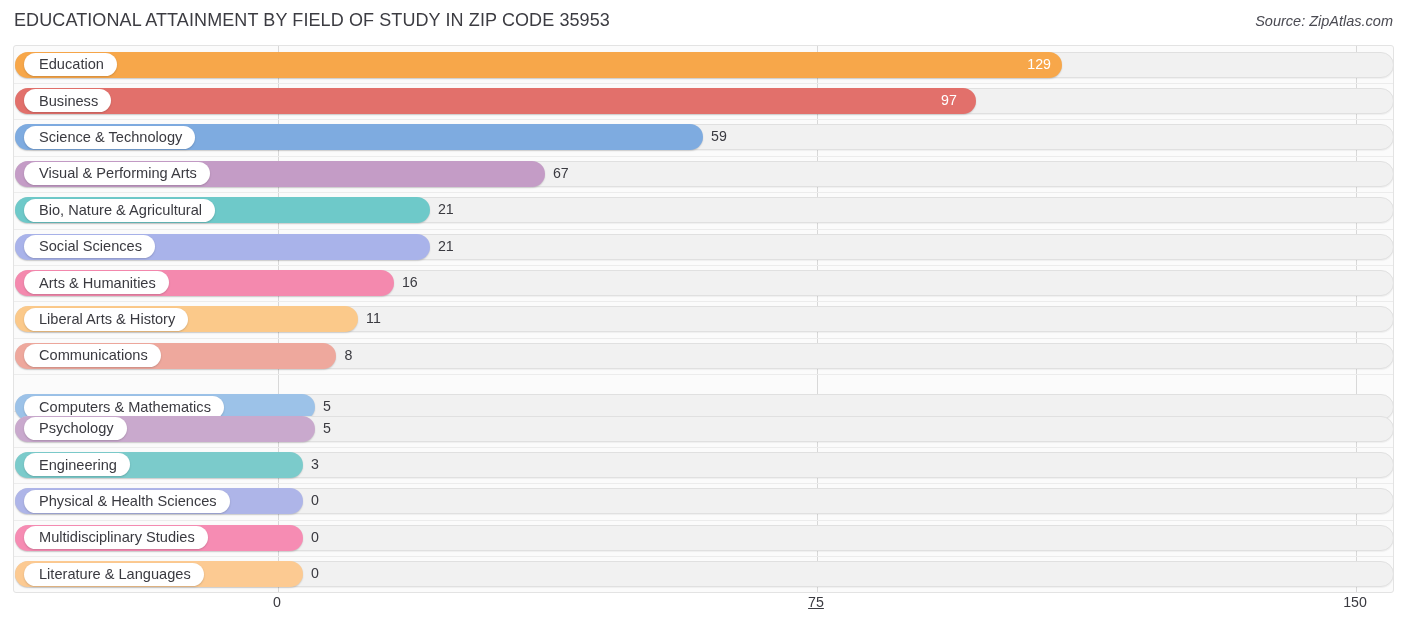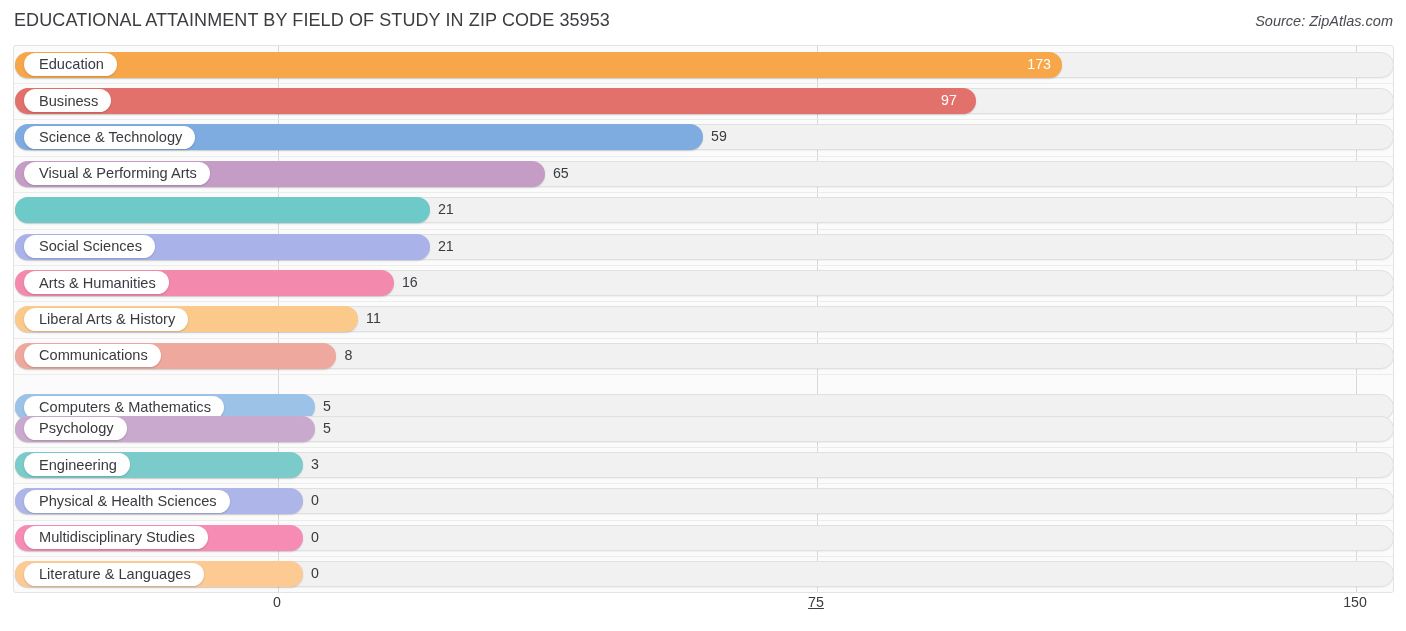--- a/index.html
+++ b/index.html
@@ -178,7 +178,7 @@
           <div class="pill">
             <span class="pill-text">Education</span>
           </div>
-          <div class="valin" style="left: 1013.35px;">173</div>
+          <div class="valin" style="left: 1013.35px;">129</div>
         </div>
         <div class="row" style="top: 36.9px;">
           <div class="track"></div>

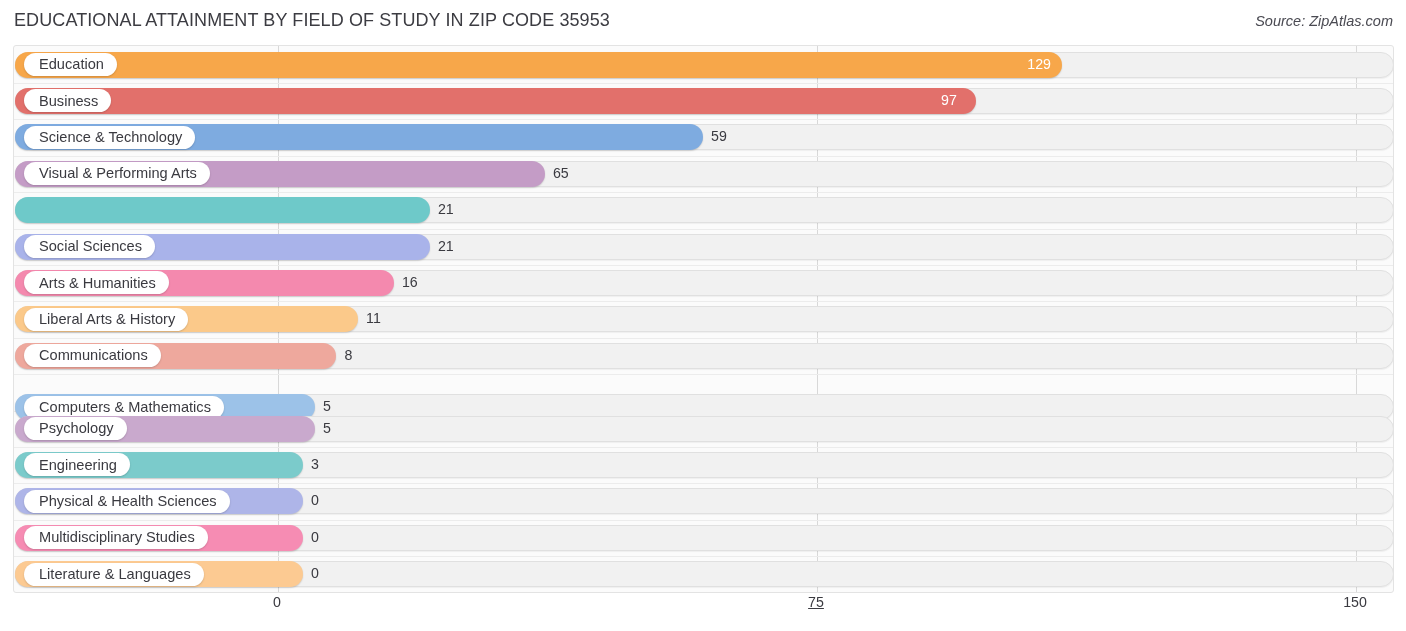--- a/index.html
+++ b/index.html
@@ -202,7 +202,7 @@
           <div class="pill">
             <span class="pill-text">Visual &amp; Performing Arts</span>
           </div>
-          <div class="valout" style="left: 538.907px;">65</div>
+          <div class="valout" style="left: 538.907px;">67</div>
         </div>
         <div class="row" style="top: 146.1px;">
           <div class="track"></div>

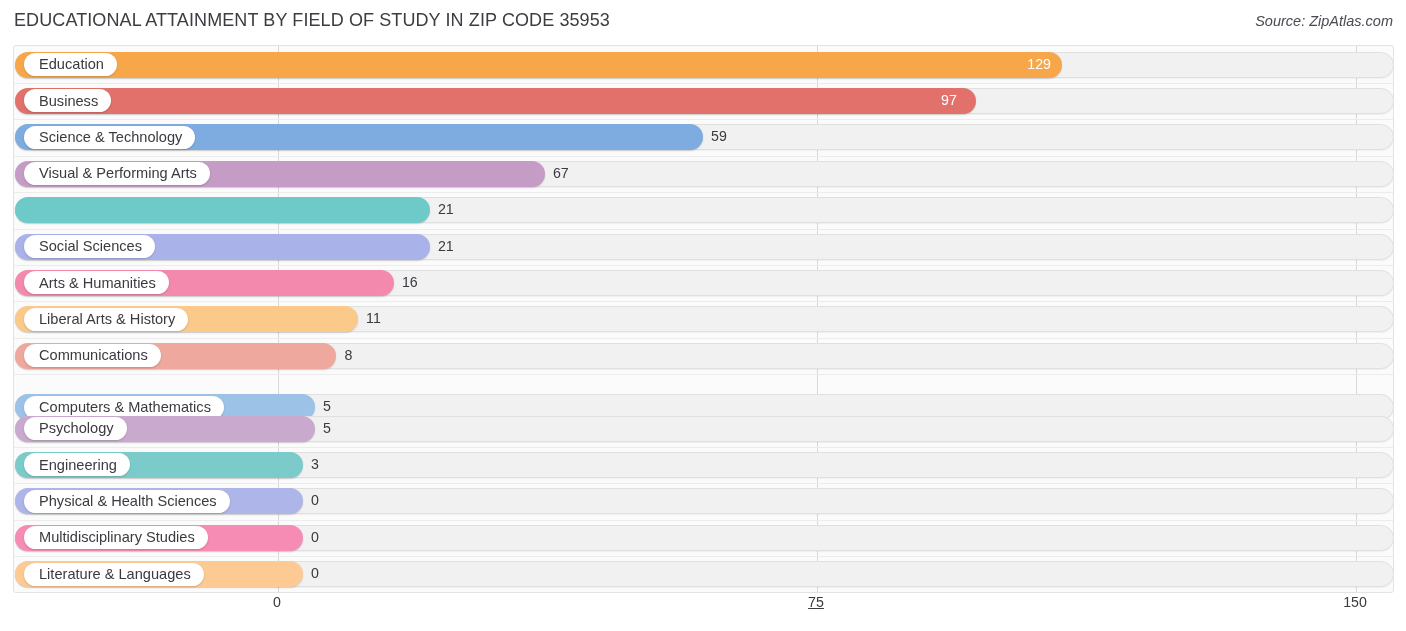--- a/index.html
+++ b/index.html
@@ -207,6 +207,9 @@
         <div class="row" style="top: 146.1px;">
           <div class="track"></div>
           <div class="bar" style="width: 414.92px; background: rgb(110, 201, 201);"></div>
+          <div class="pill">
+            <span class="pill-text">Bio, Nature &amp; Agricultural</span>
+          </div>
           <div class="valout" style="left: 423.92px;">21</div>
         </div>
         <div class="row" style="top: 182.5px;">

